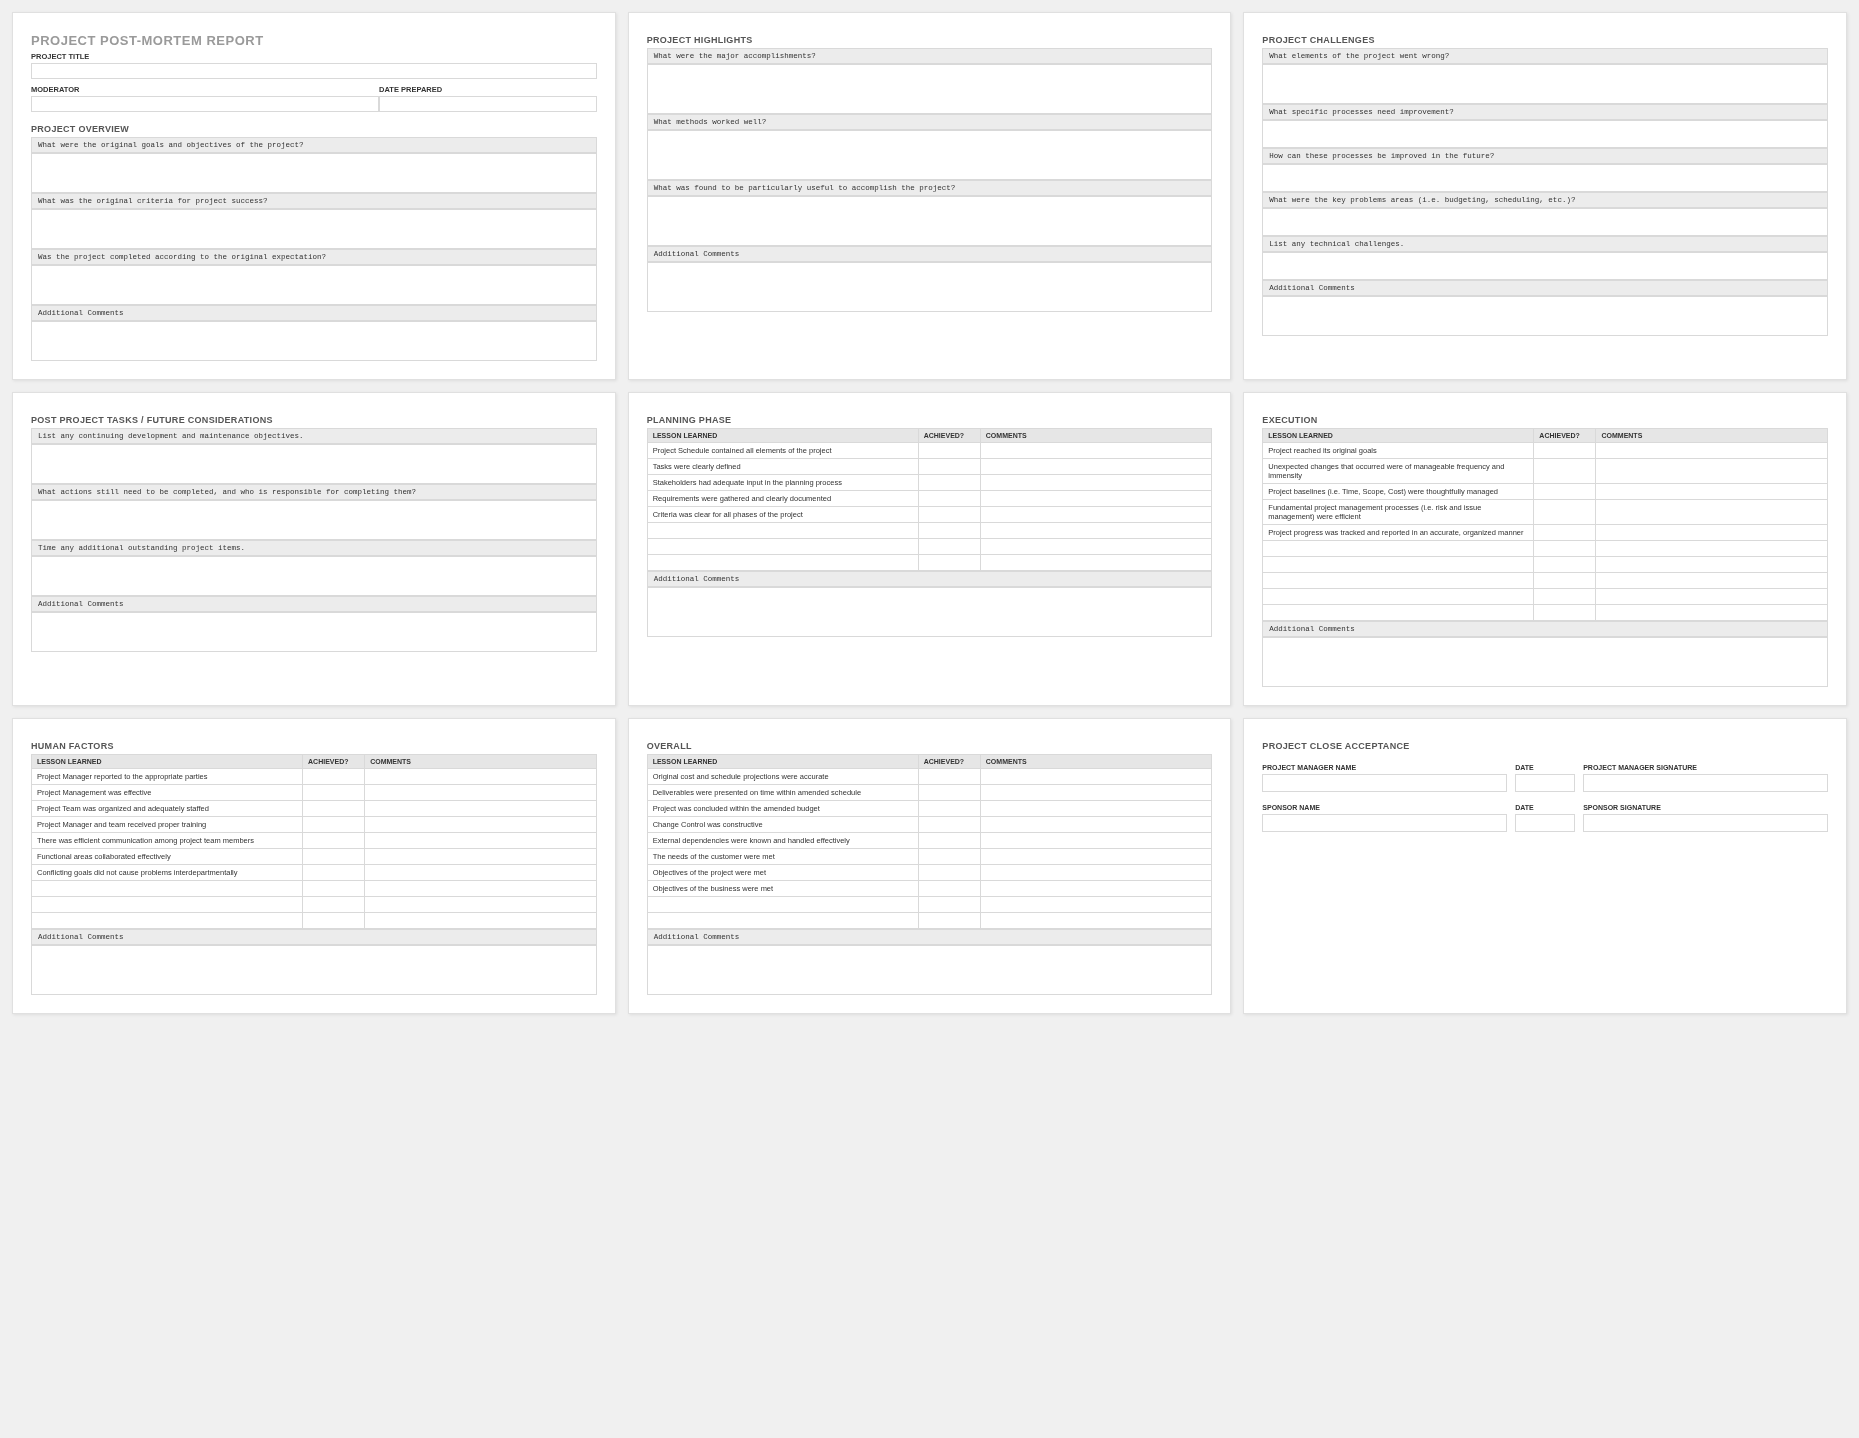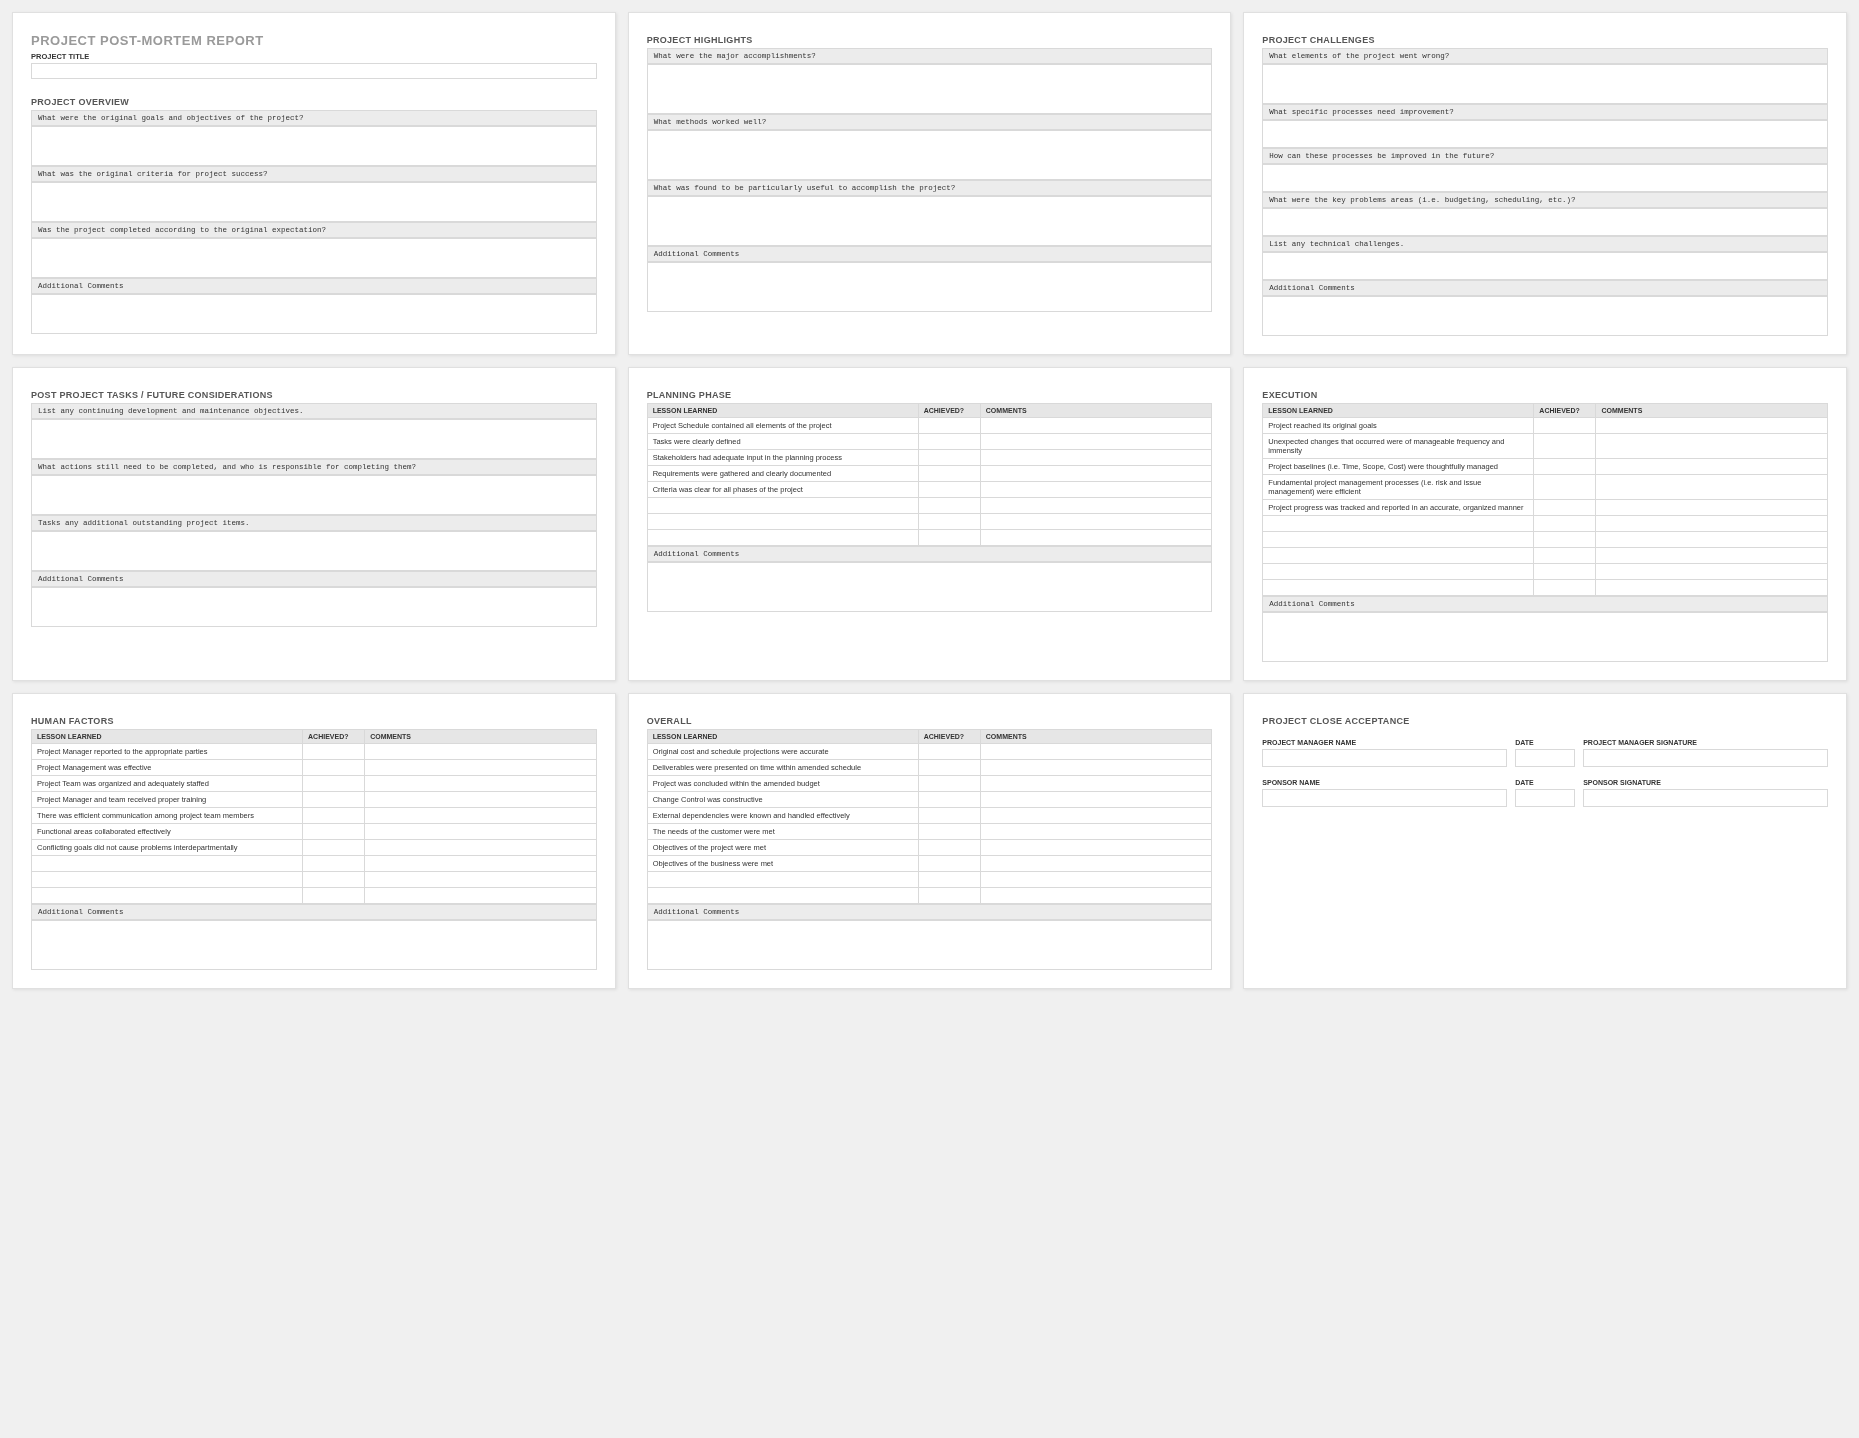--- a/index.html
+++ b/index.html
@@ -106,6 +106,16 @@
     <div class="field-label">PROJECT TITLE</div>
     <div class="entry-box small"></div>
     <div class="gap4"></div>
+    <div class="two-inputs">
+      <div>
+        <div class="field-label">MODERATOR</div>
+        <div class="entry-box small"></div>
+      </div>
+      <div>
+        <div class="field-label">DATE PREPARED</div>
+        <div class="entry-box small"></div>
+      </div>
+    </div>
     <div class="gap8"></div>
     <div class="sec-title">PROJECT OVERVIEW</div>
     <div class="hdr-band">What were the original goals and objectives of the project?</div>

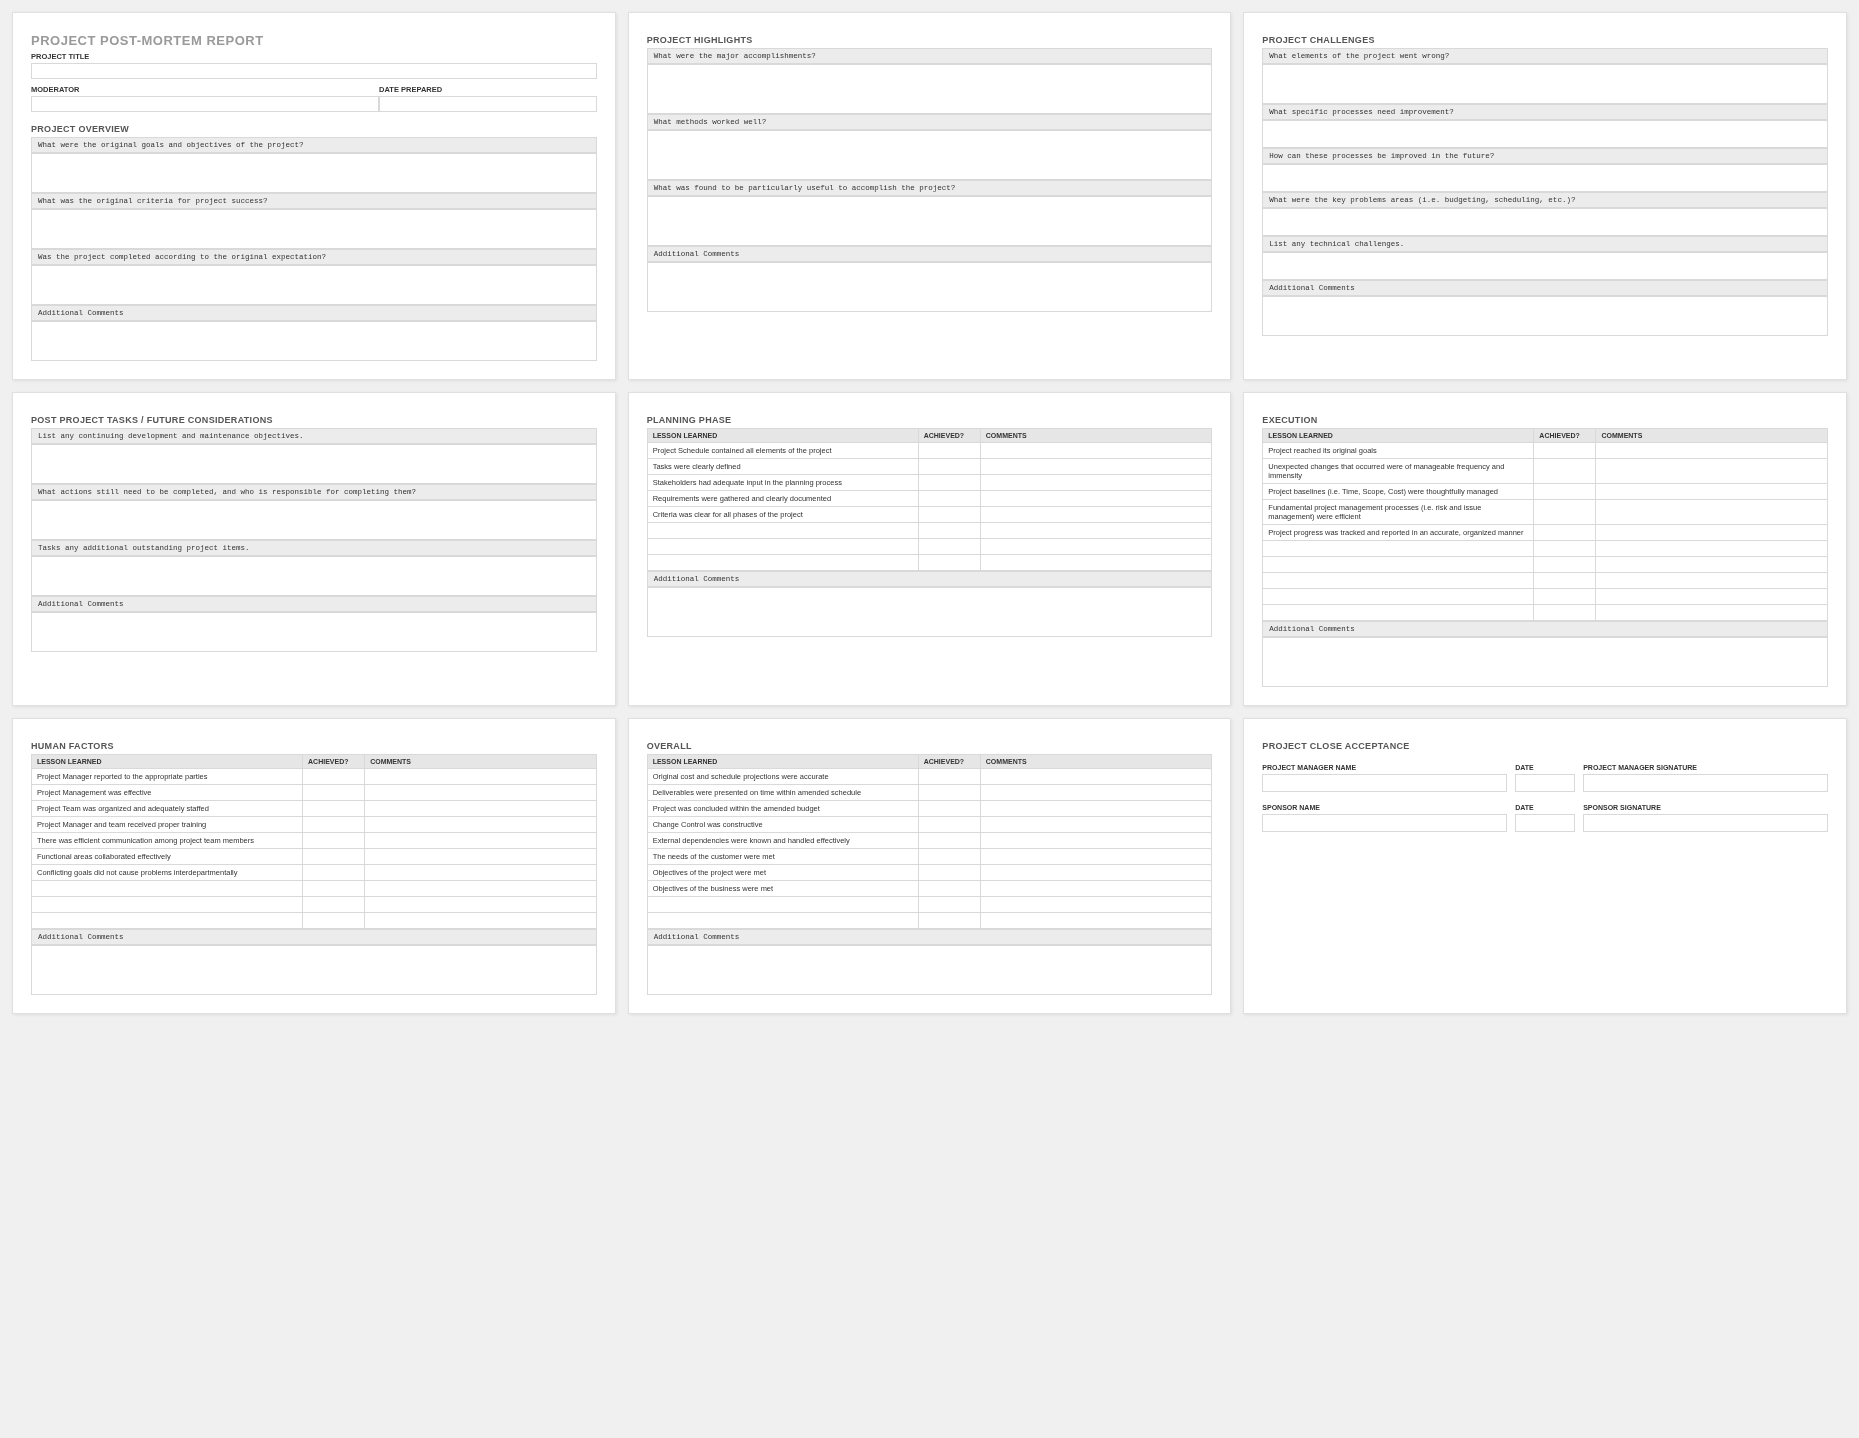--- a/index.html
+++ b/index.html
@@ -162,7 +162,7 @@
     <div class="entry-box med"></div>
     <div class="hdr-band">What actions still need to be completed, and who is responsible for completing them?</div>
     <div class="entry-box med"></div>
-    <div class="hdr-band">Tasks any additional outstanding project items.</div>
+    <div class="hdr-band">Time any additional outstanding project items.</div>
     <div class="entry-box med"></div>
     <div class="hdr-band">Additional Comments</div>
     <div class="entry-box med"></div>

